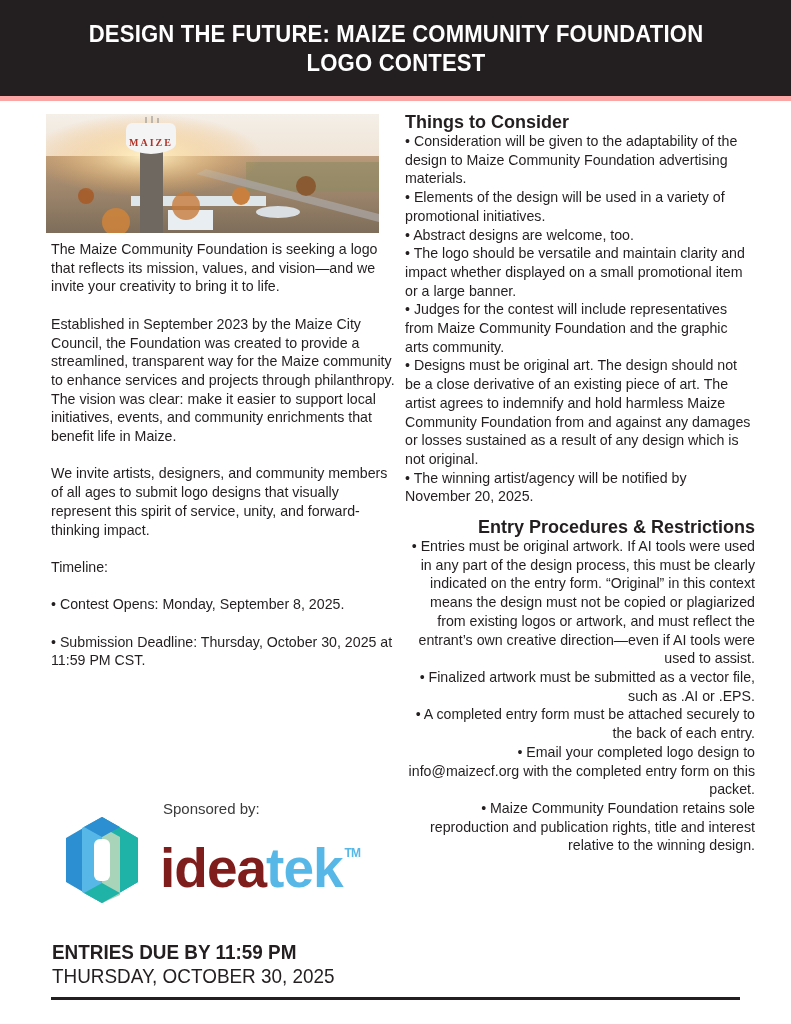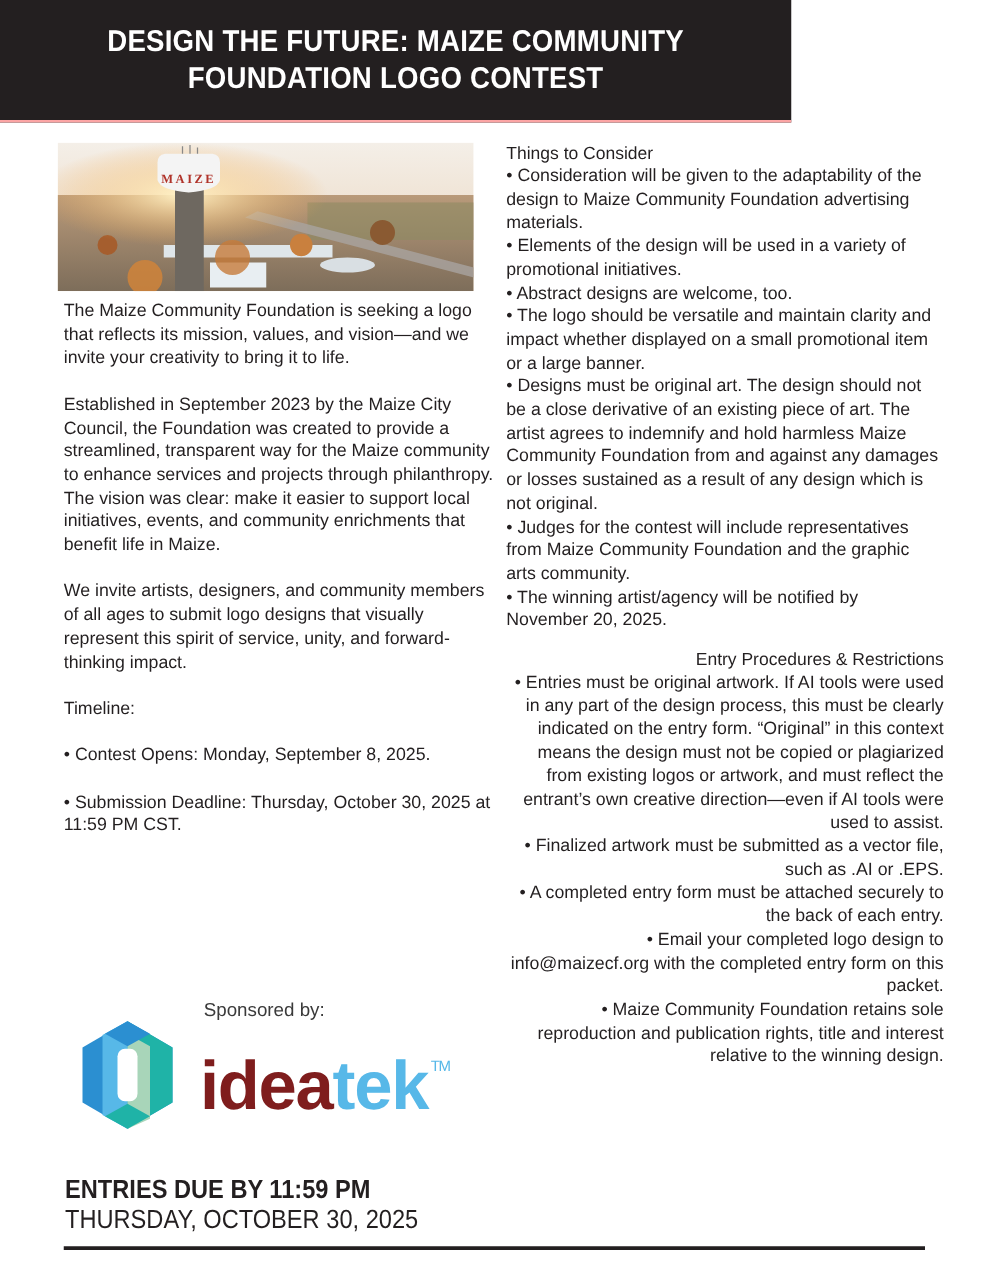--- a/index.html
+++ b/index.html
@@ -8,8 +8,8 @@
       font-family: "Liberation Sans", sans-serif; color: #231f20;
     }
     .banner {
-      position: absolute; left: 0; top: 0; width: 633px; height: 96px;
-      background: #231f20; border-bottom: 2px solid #fca5a5;
+      position: absolute; left: 0; top: 0; width: 791px; height: 96px;
+      background: #231f20; border-bottom: 5px solid #fca5a5;
       display: flex; align-items: center; justify-content: center;
     }
     .banner h1 {

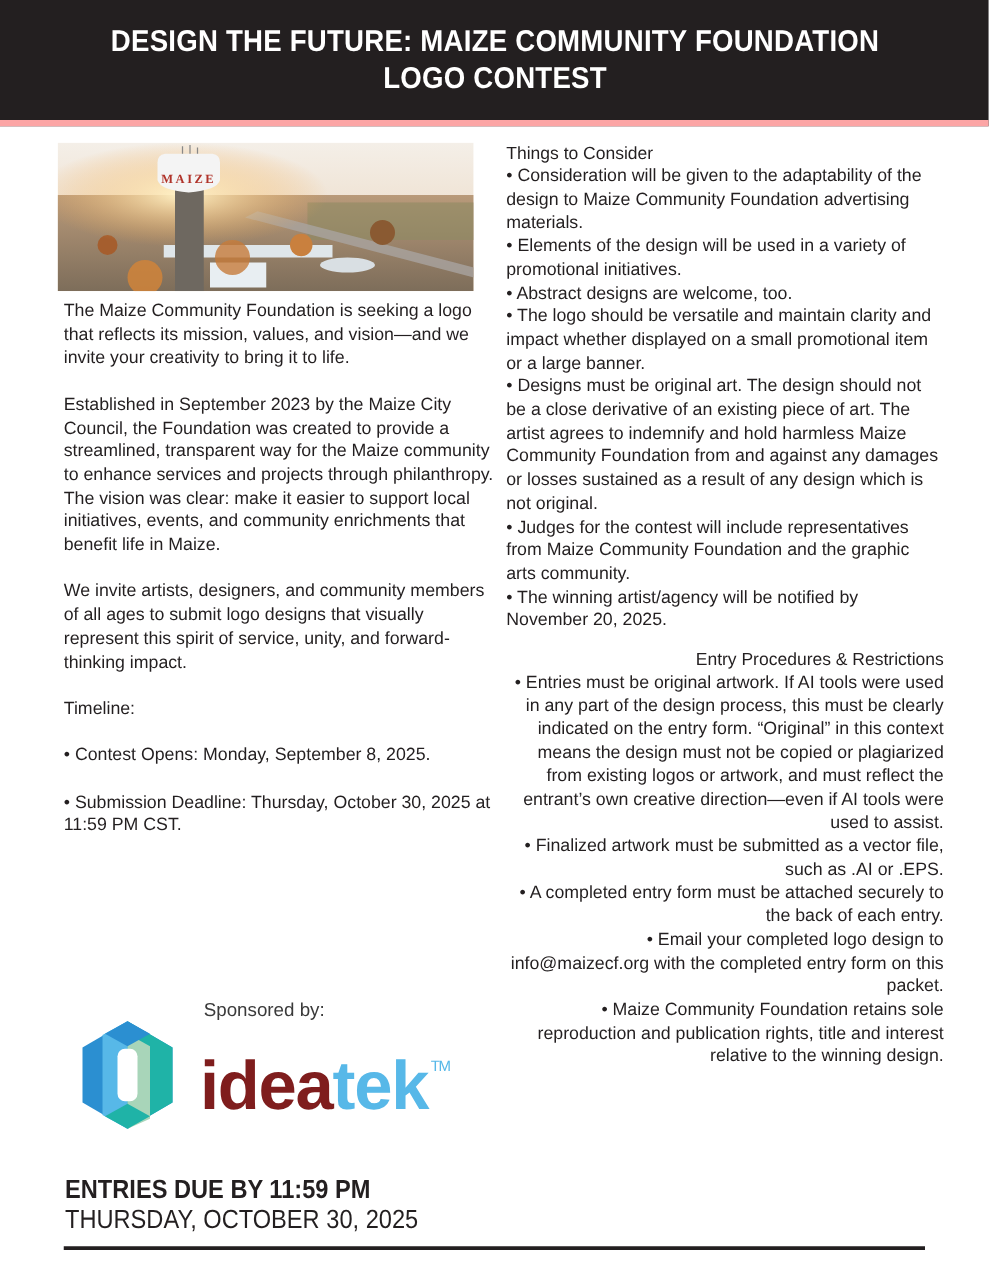--- a/index.html
+++ b/index.html
@@ -34,7 +34,7 @@
       font-size: 14.2px; line-height: 18.7px;
     }
     .col-right h2 {
-      margin: 0; font-size: 14px; line-height: 20px; font-weight: normal;
+      margin: 0; font-size: 18px; line-height: 20px; font-weight: bold;
     }
     .col-right .item { margin: 0; }
     .col-right .sec2 { margin-top: 11px; text-align: right; }

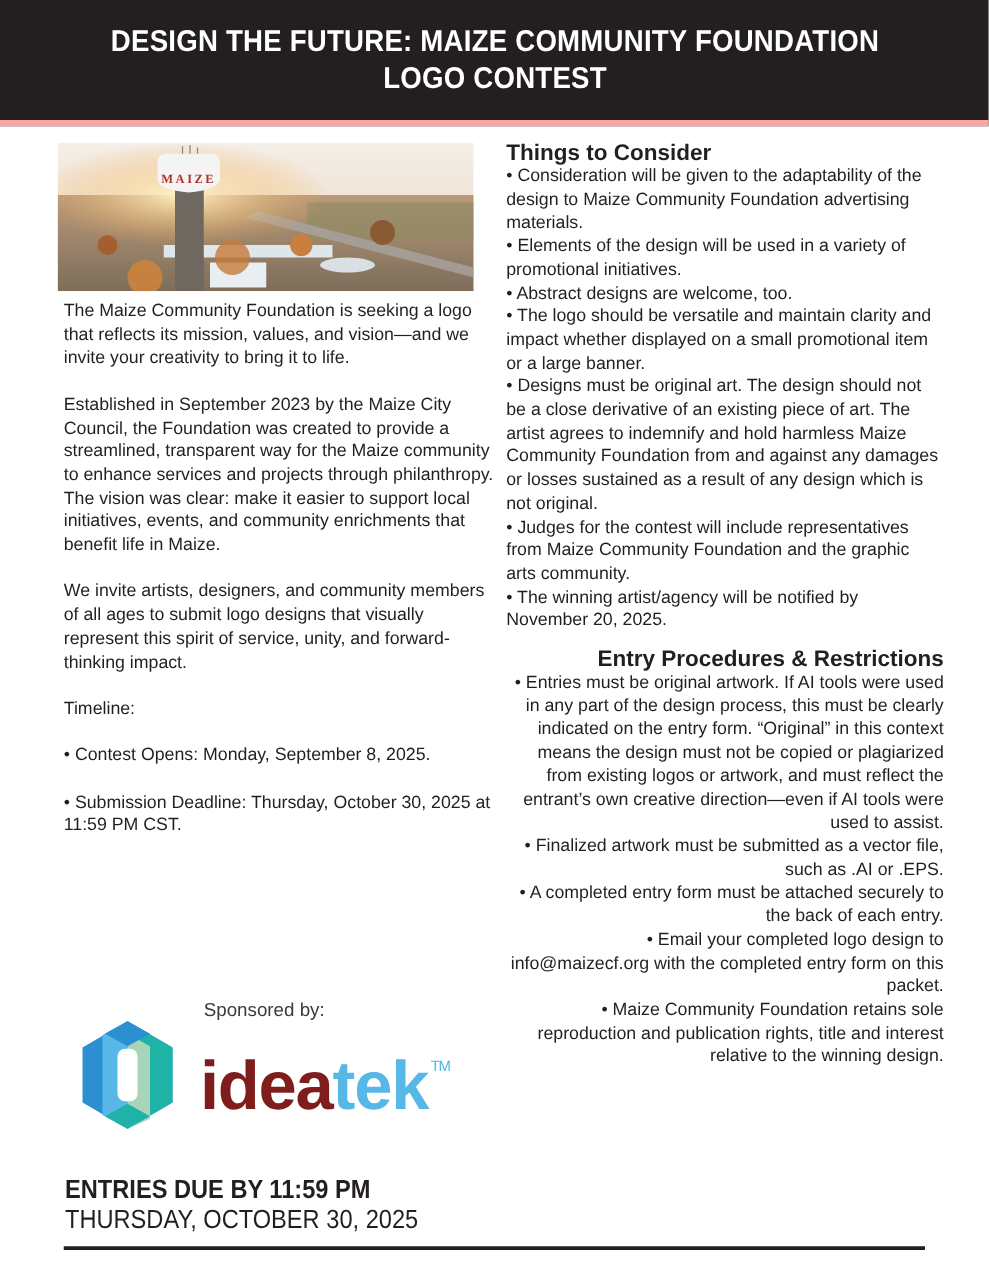--- a/index.html
+++ b/index.html
@@ -147,8 +147,8 @@
     <p class="item">• Elements of the design will be used in a variety of promotional initiatives.</p>
     <p class="item">• Abstract designs are welcome, too.</p>
     <p class="item">• The logo should be versatile and maintain clarity and impact whether displayed on a small promotional item or a large banner.</p>
+    <p class="item">• Judges for the contest will include representatives from Maize Community Foundation and the graphic arts community.</p>
     <p class="item">• Designs must be original art. The design should not be a close derivative of an existing piece of art. The artist agrees to indemnify and hold harmless Maize Community Foundation from and against any damages or losses sustained as a result of any design which is not original.</p>
-    <p class="item">• Judges for the contest will include representatives from Maize Community Foundation and the graphic arts community.</p>
     <p class="item">• The winning artist/agency will be notified by November 20, 2025.</p>
   </section>
   <section class="sec2">

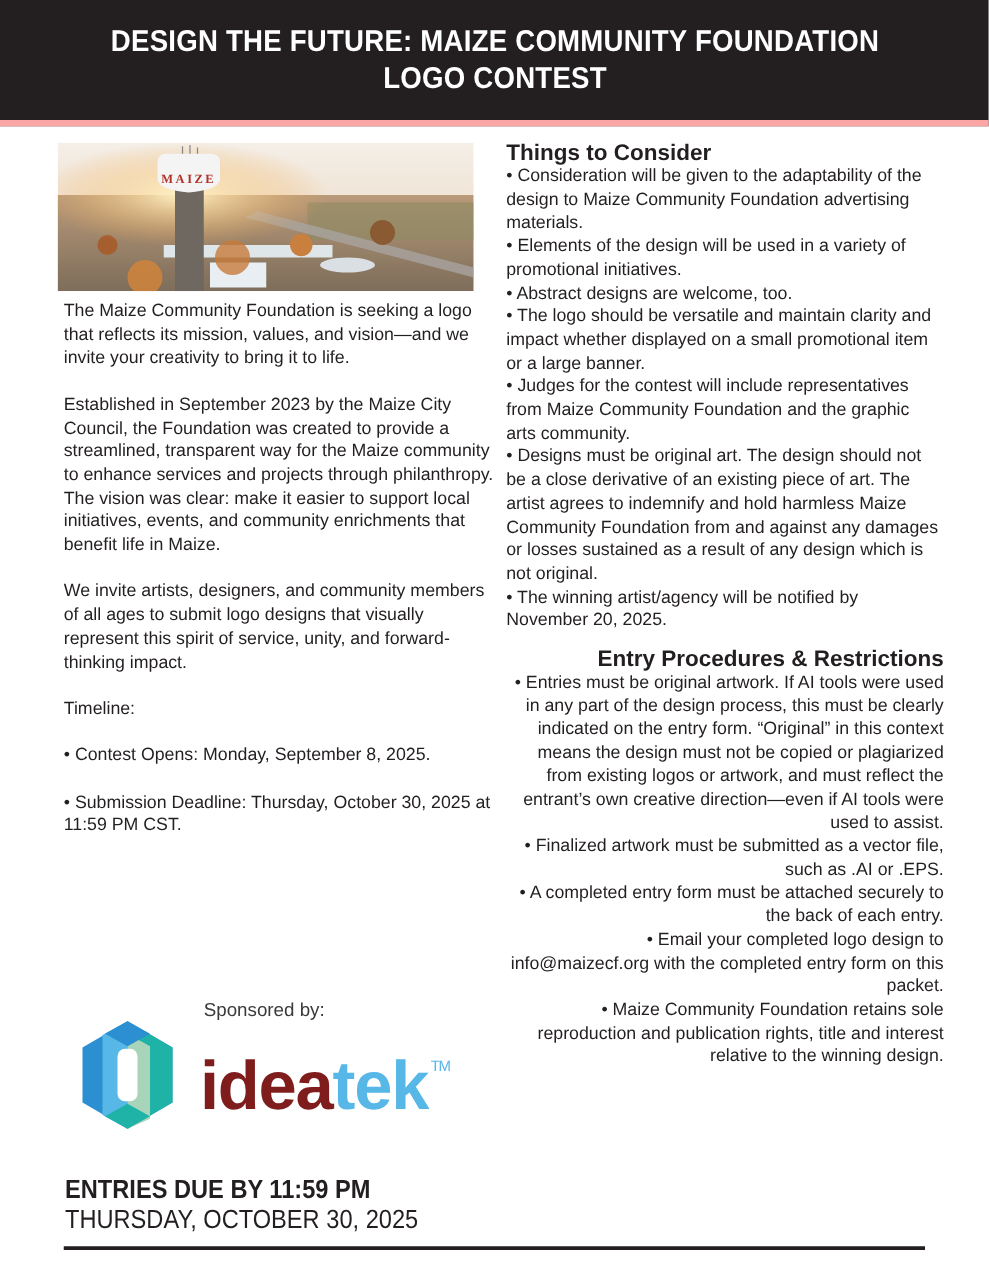--- a/index.html
+++ b/index.html
@@ -52,7 +52,7 @@
     }
     .sponsor-word .a { color: #7f1d1d; }
     .sponsor-word .b { color: #57b8e8; }
-    .sponsor-word sup { font-size: 12px; color: #57b8e8; vertical-align: 30px; margin-left: 2px; font-weight: normal; }
+    .sponsor-word sup { font-size: 12px; color: #57b8e8; vertical-align: 30px; margin-left: 2px; font-weight: bold; }
     .due-1 {
       position: absolute; left: 52px; top: 940px;
       font-size: 21px; line-height: 24px; font-weight: bold; color: #231f20;

